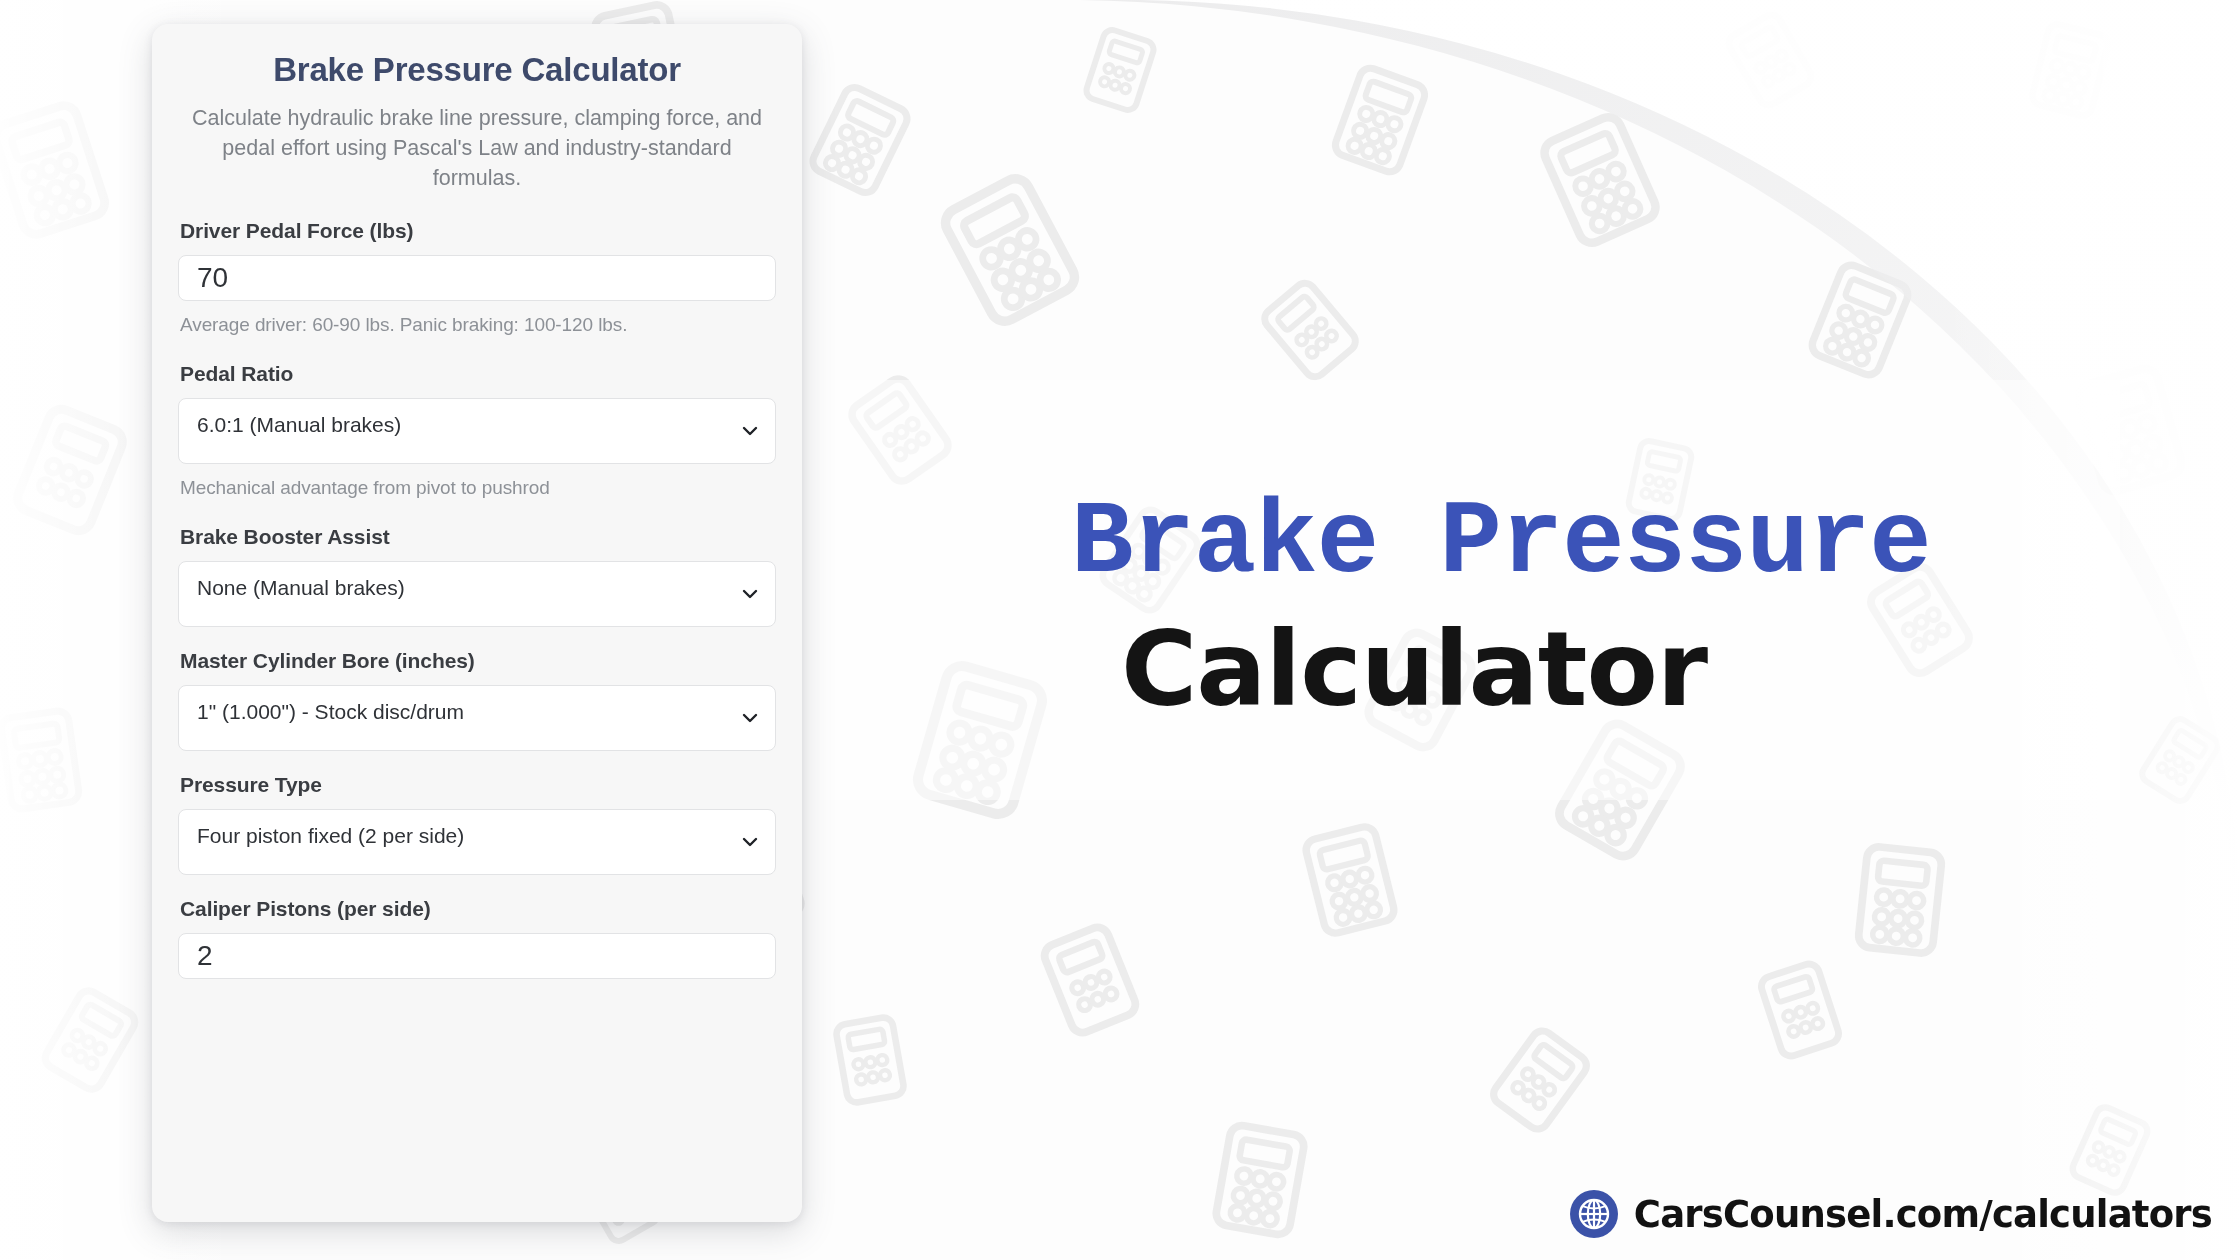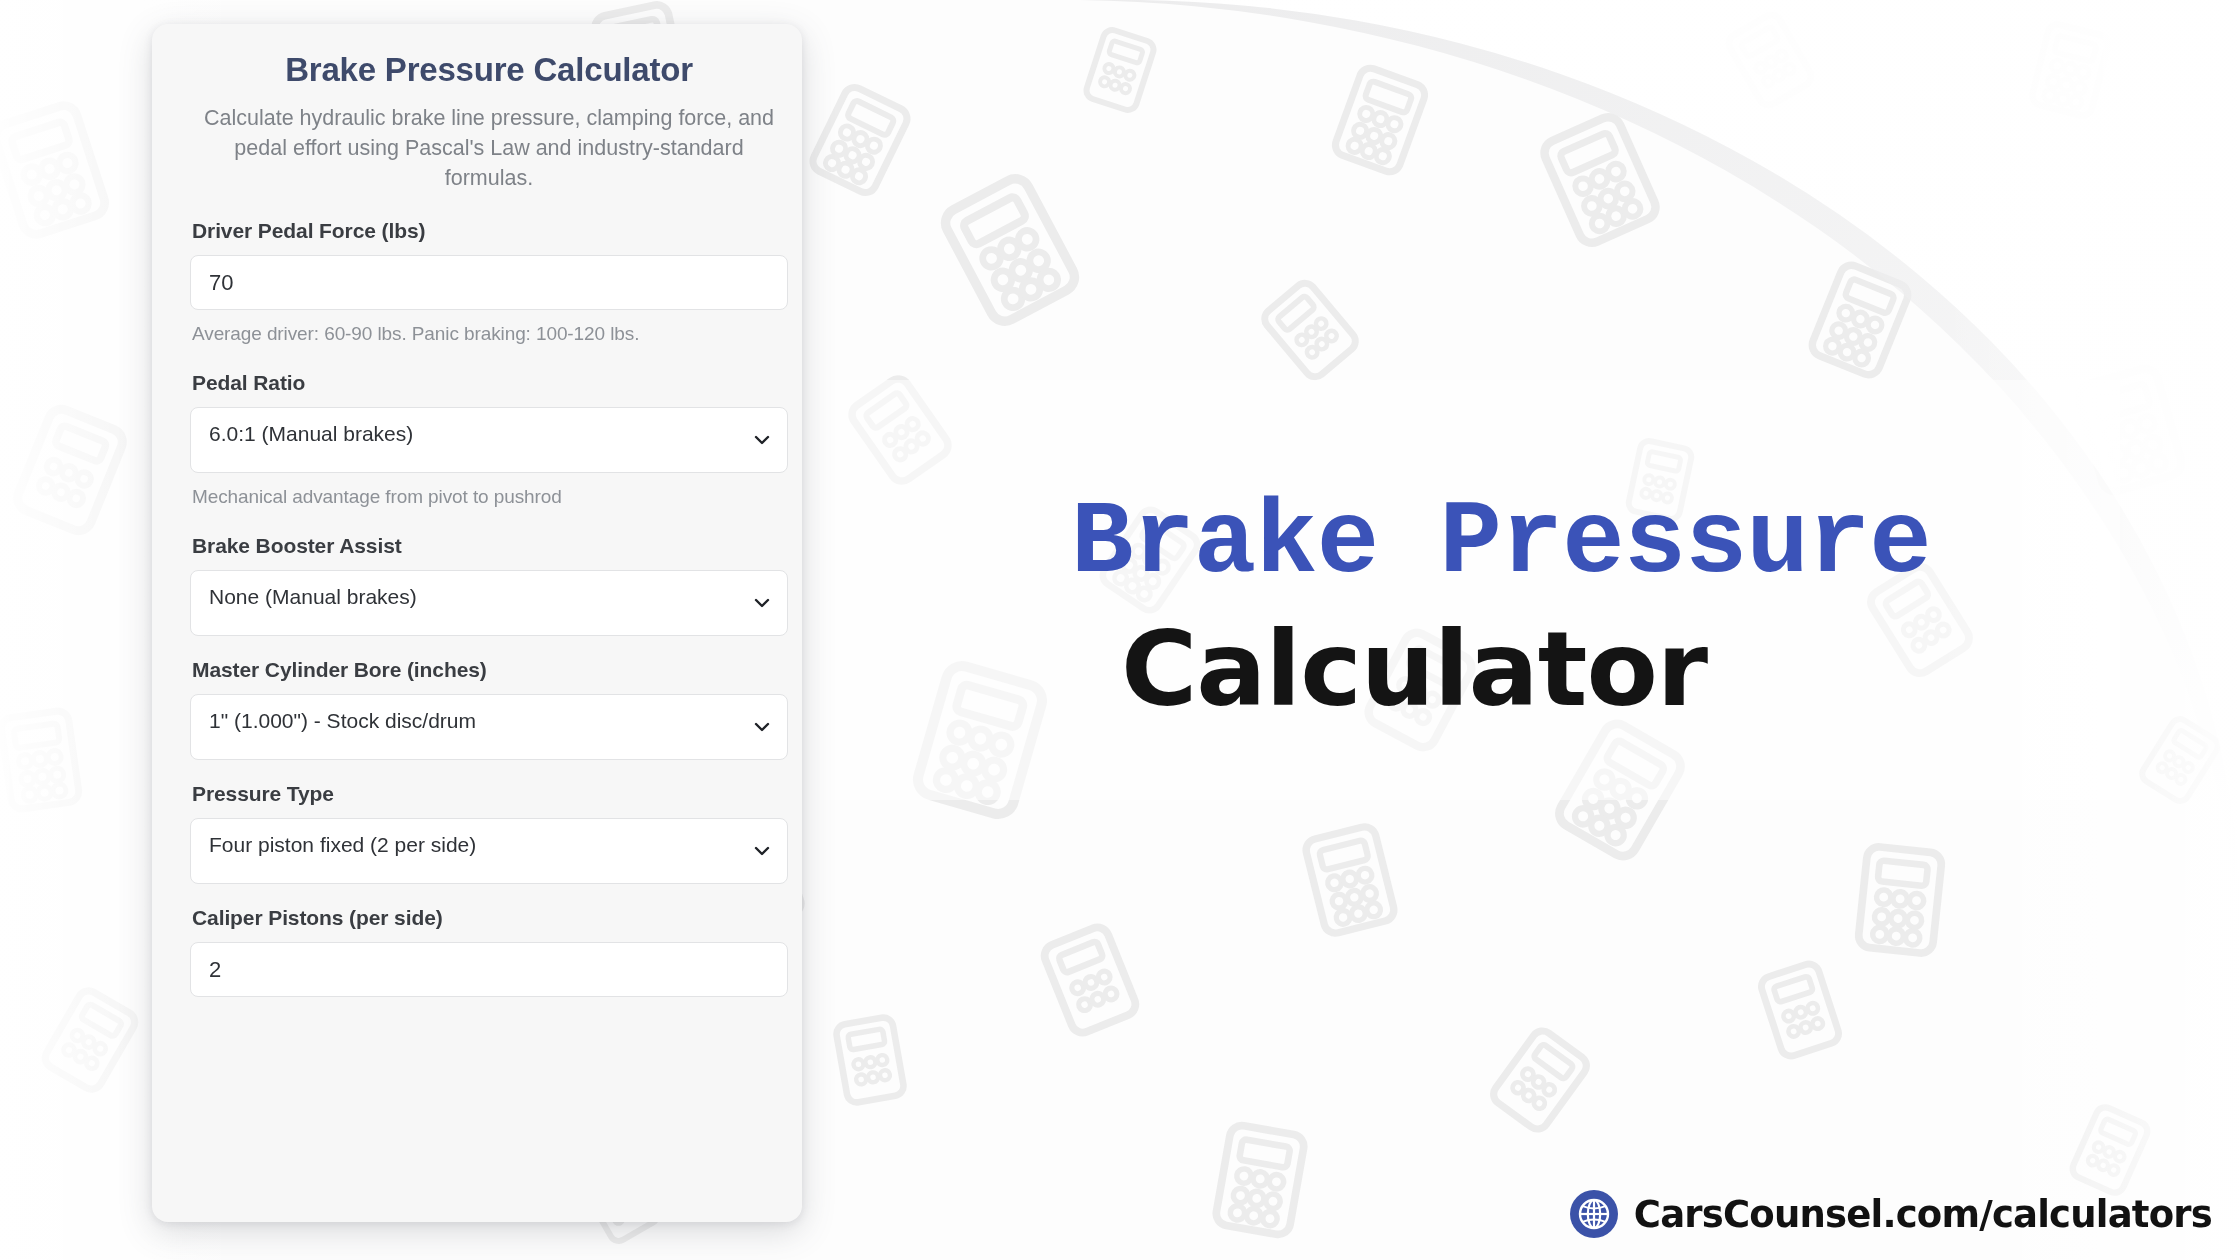--- a/index.html
+++ b/index.html
@@ -53,7 +53,7 @@
   }
   #card-inner {
     position: absolute;
-    left: 12px; top: 0;
+    left: 0; top: 0;
     width: 650px;
     padding: 26px 26px 0 26px;
     box-sizing: border-box;

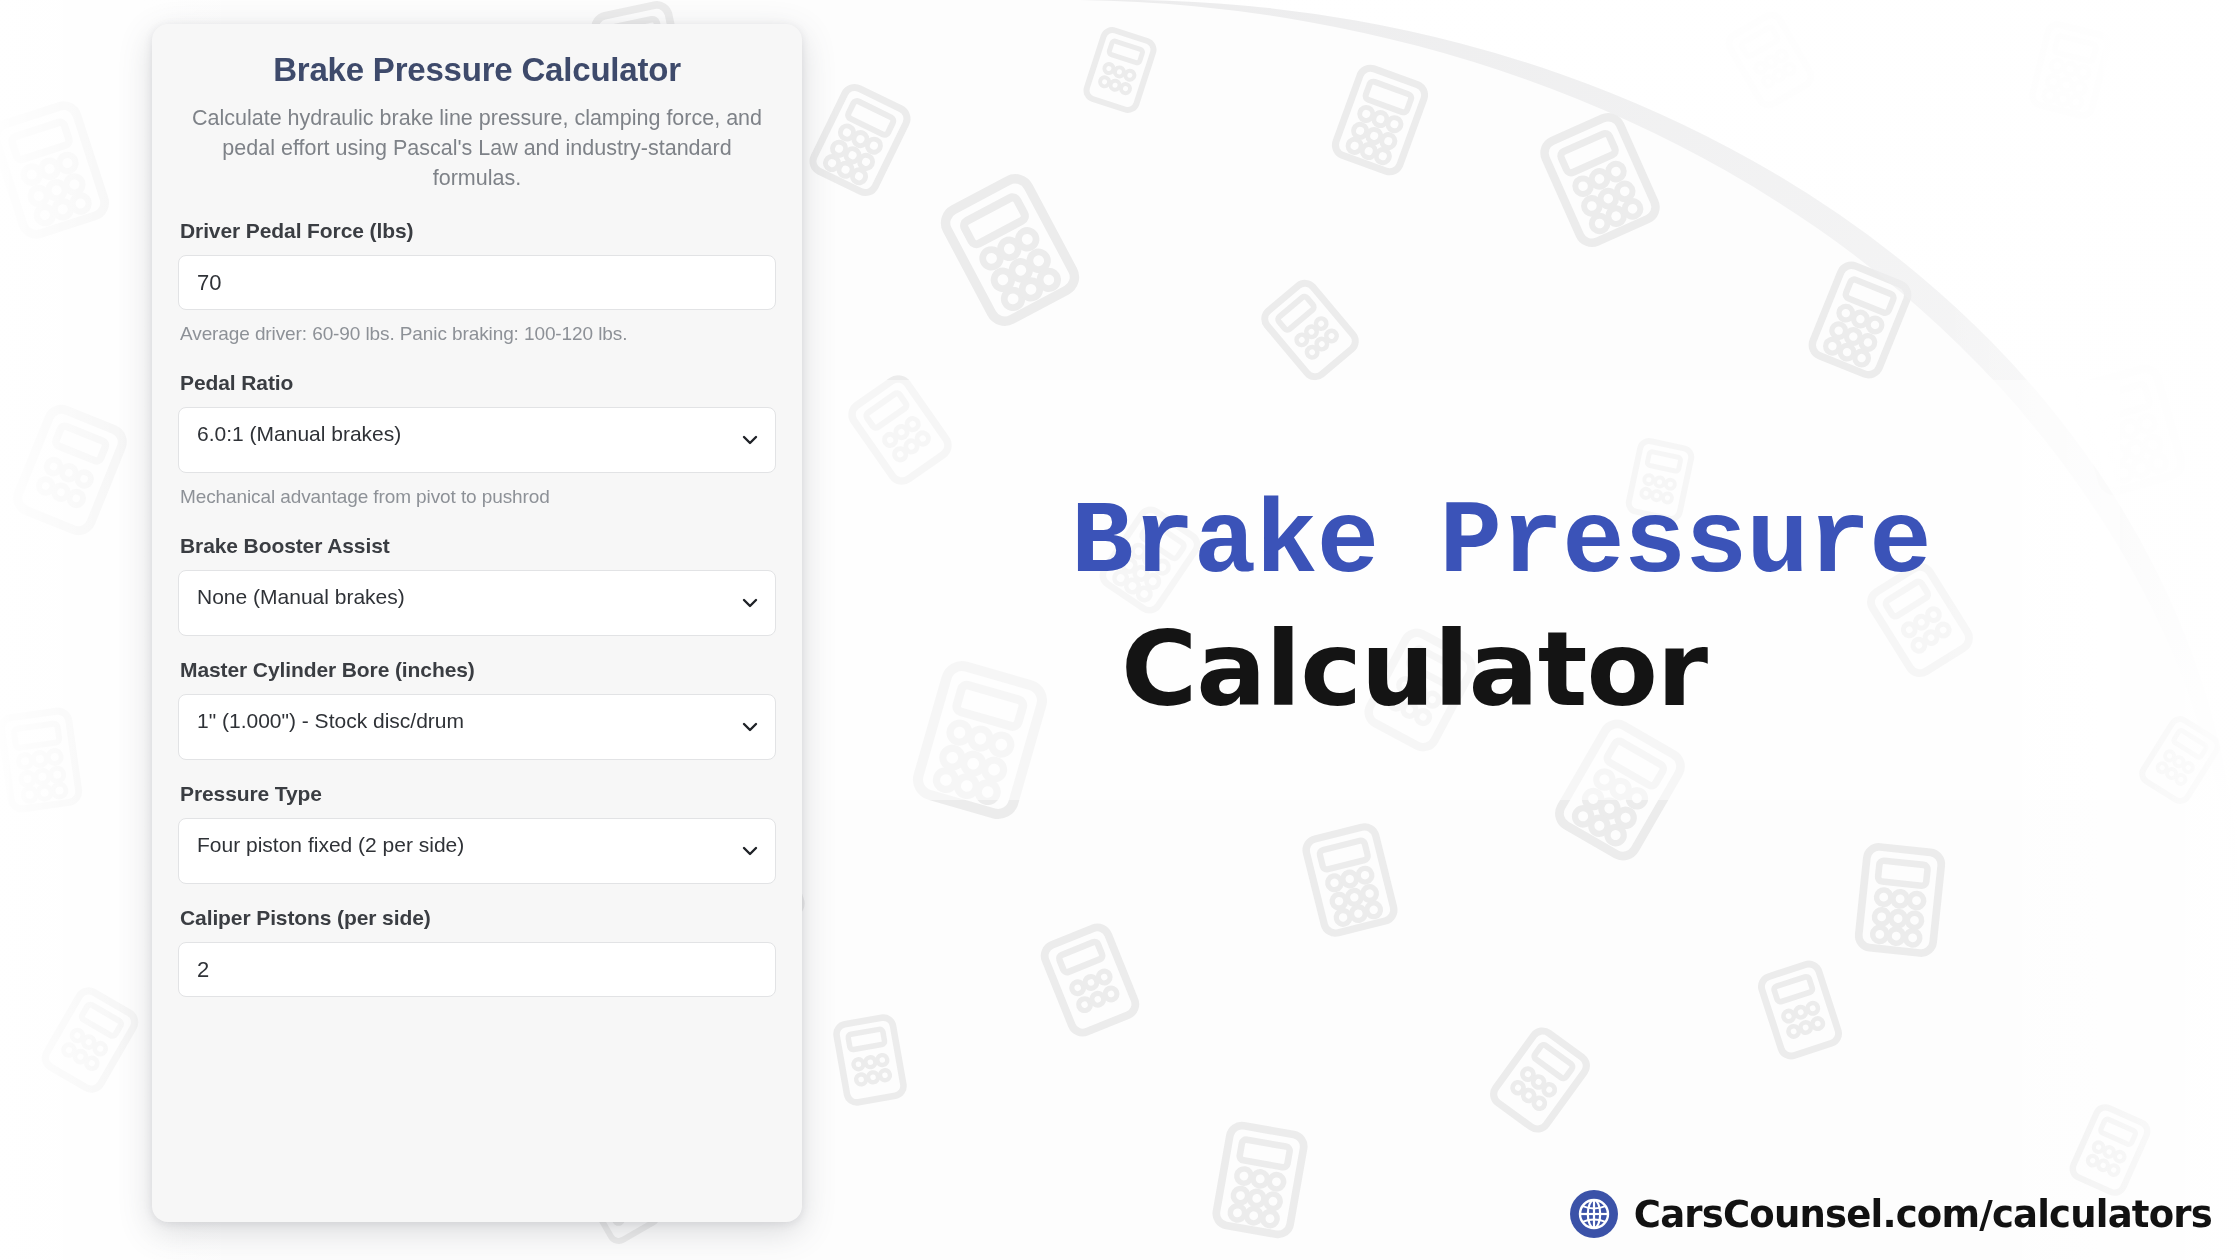--- a/index.html
+++ b/index.html
@@ -98,14 +98,14 @@
   .text-input {
     display: block;
     width: 100%;
-    height: 55px;
+    height: 46px;
     box-sizing: border-box;
     background: #ffffff;
     border: 1px solid #e2e3e5;
     border-radius: 8px;
     padding: 0 18px;
     font-family: "Liberation Sans", sans-serif;
-    font-size: 22px;
+    font-size: 28px;
     color: #2f3237;
     outline: none;
   }

